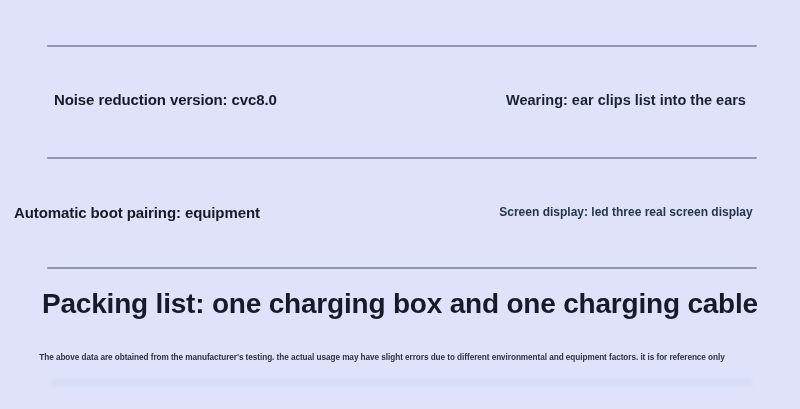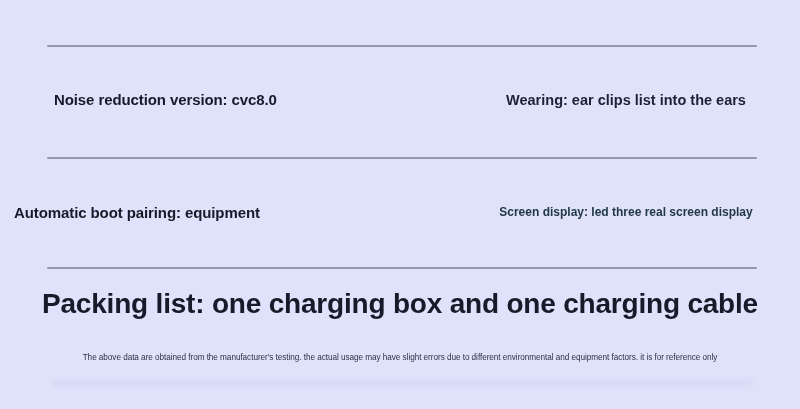--- a/index.html
+++ b/index.html
@@ -113,11 +113,11 @@
   .disclaimer {
     position: absolute;
     top: 352px;
-    left: 20px;
+    left: 2px;
     width: 760px;
     text-align: center;
     font-size: 8.2px;
-    font-weight: normal;
+    font-weight: bold;
     color: #2b3346;
     line-height: 1.45;
     letter-spacing: -0.05px;

